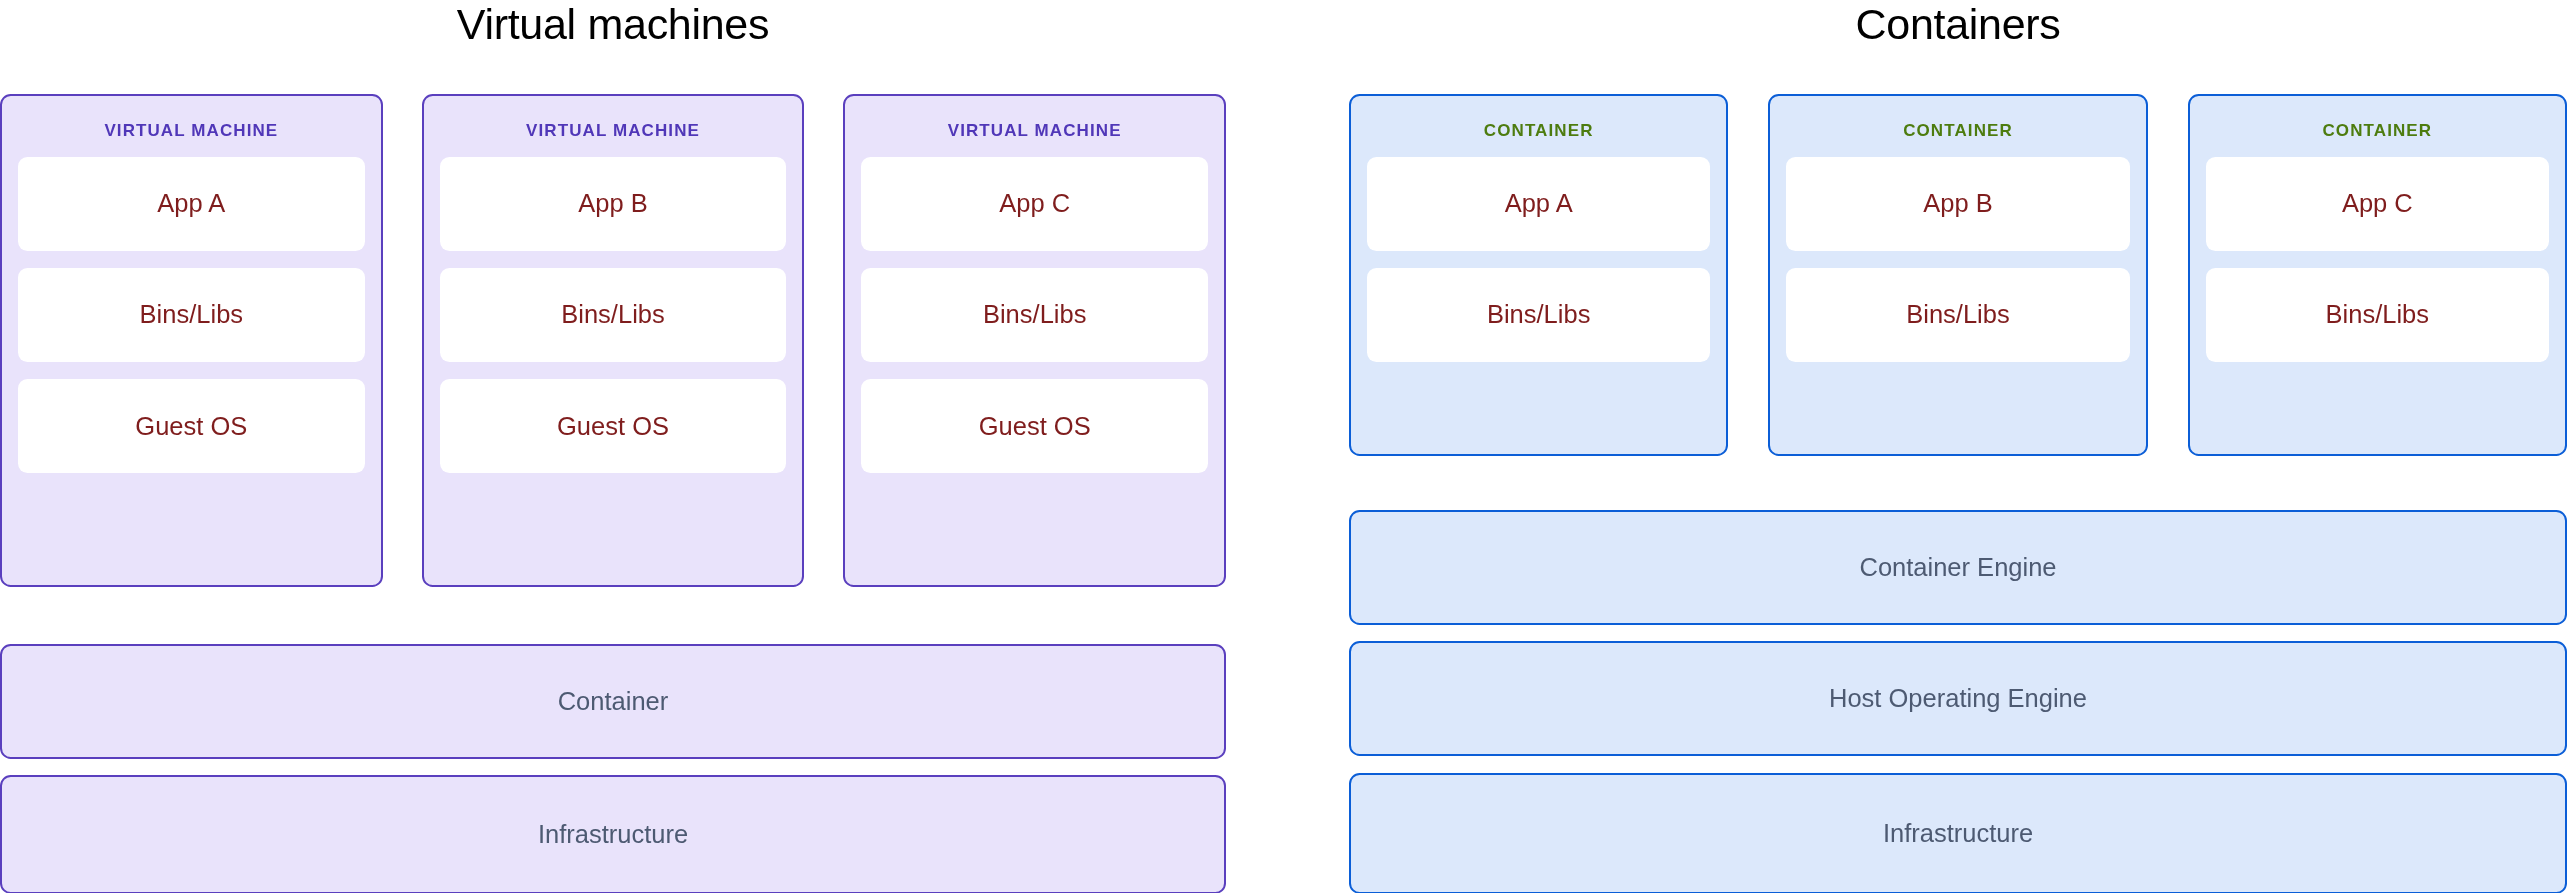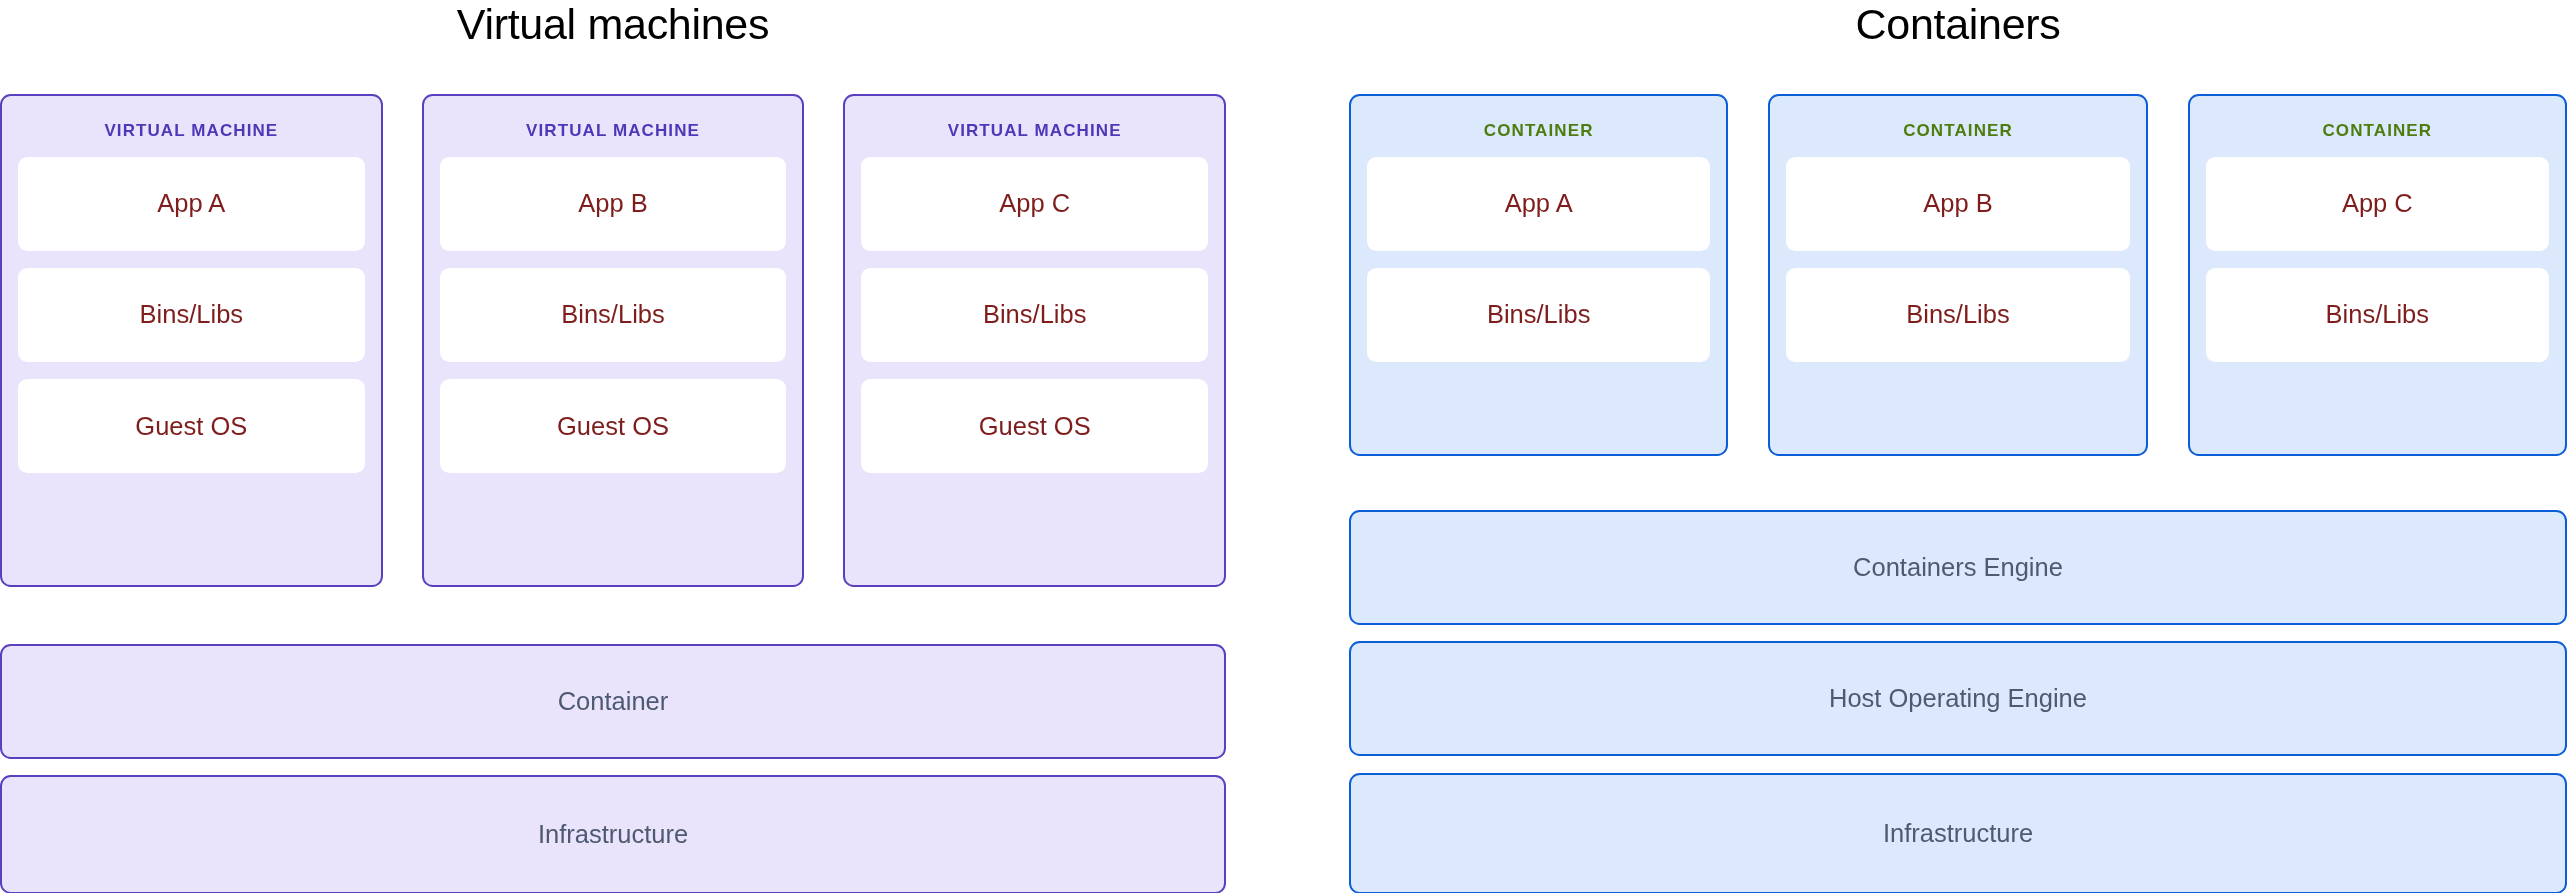--- a/index.html
+++ b/index.html
@@ -209,7 +209,7 @@
 
     </div>
 
-    <div class="bar container bar-engine">Containers Engine</div>
+    <div class="bar container bar-engine">Container Engine</div>
 
     <div class="bar container bar-hostos">Host Operating Engine</div>
 

